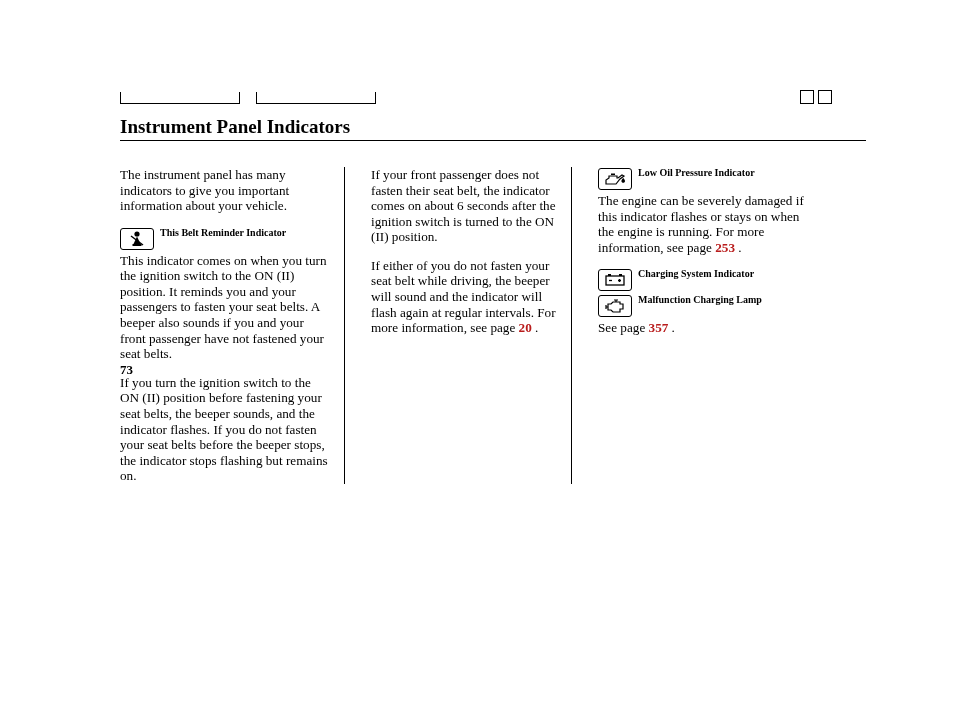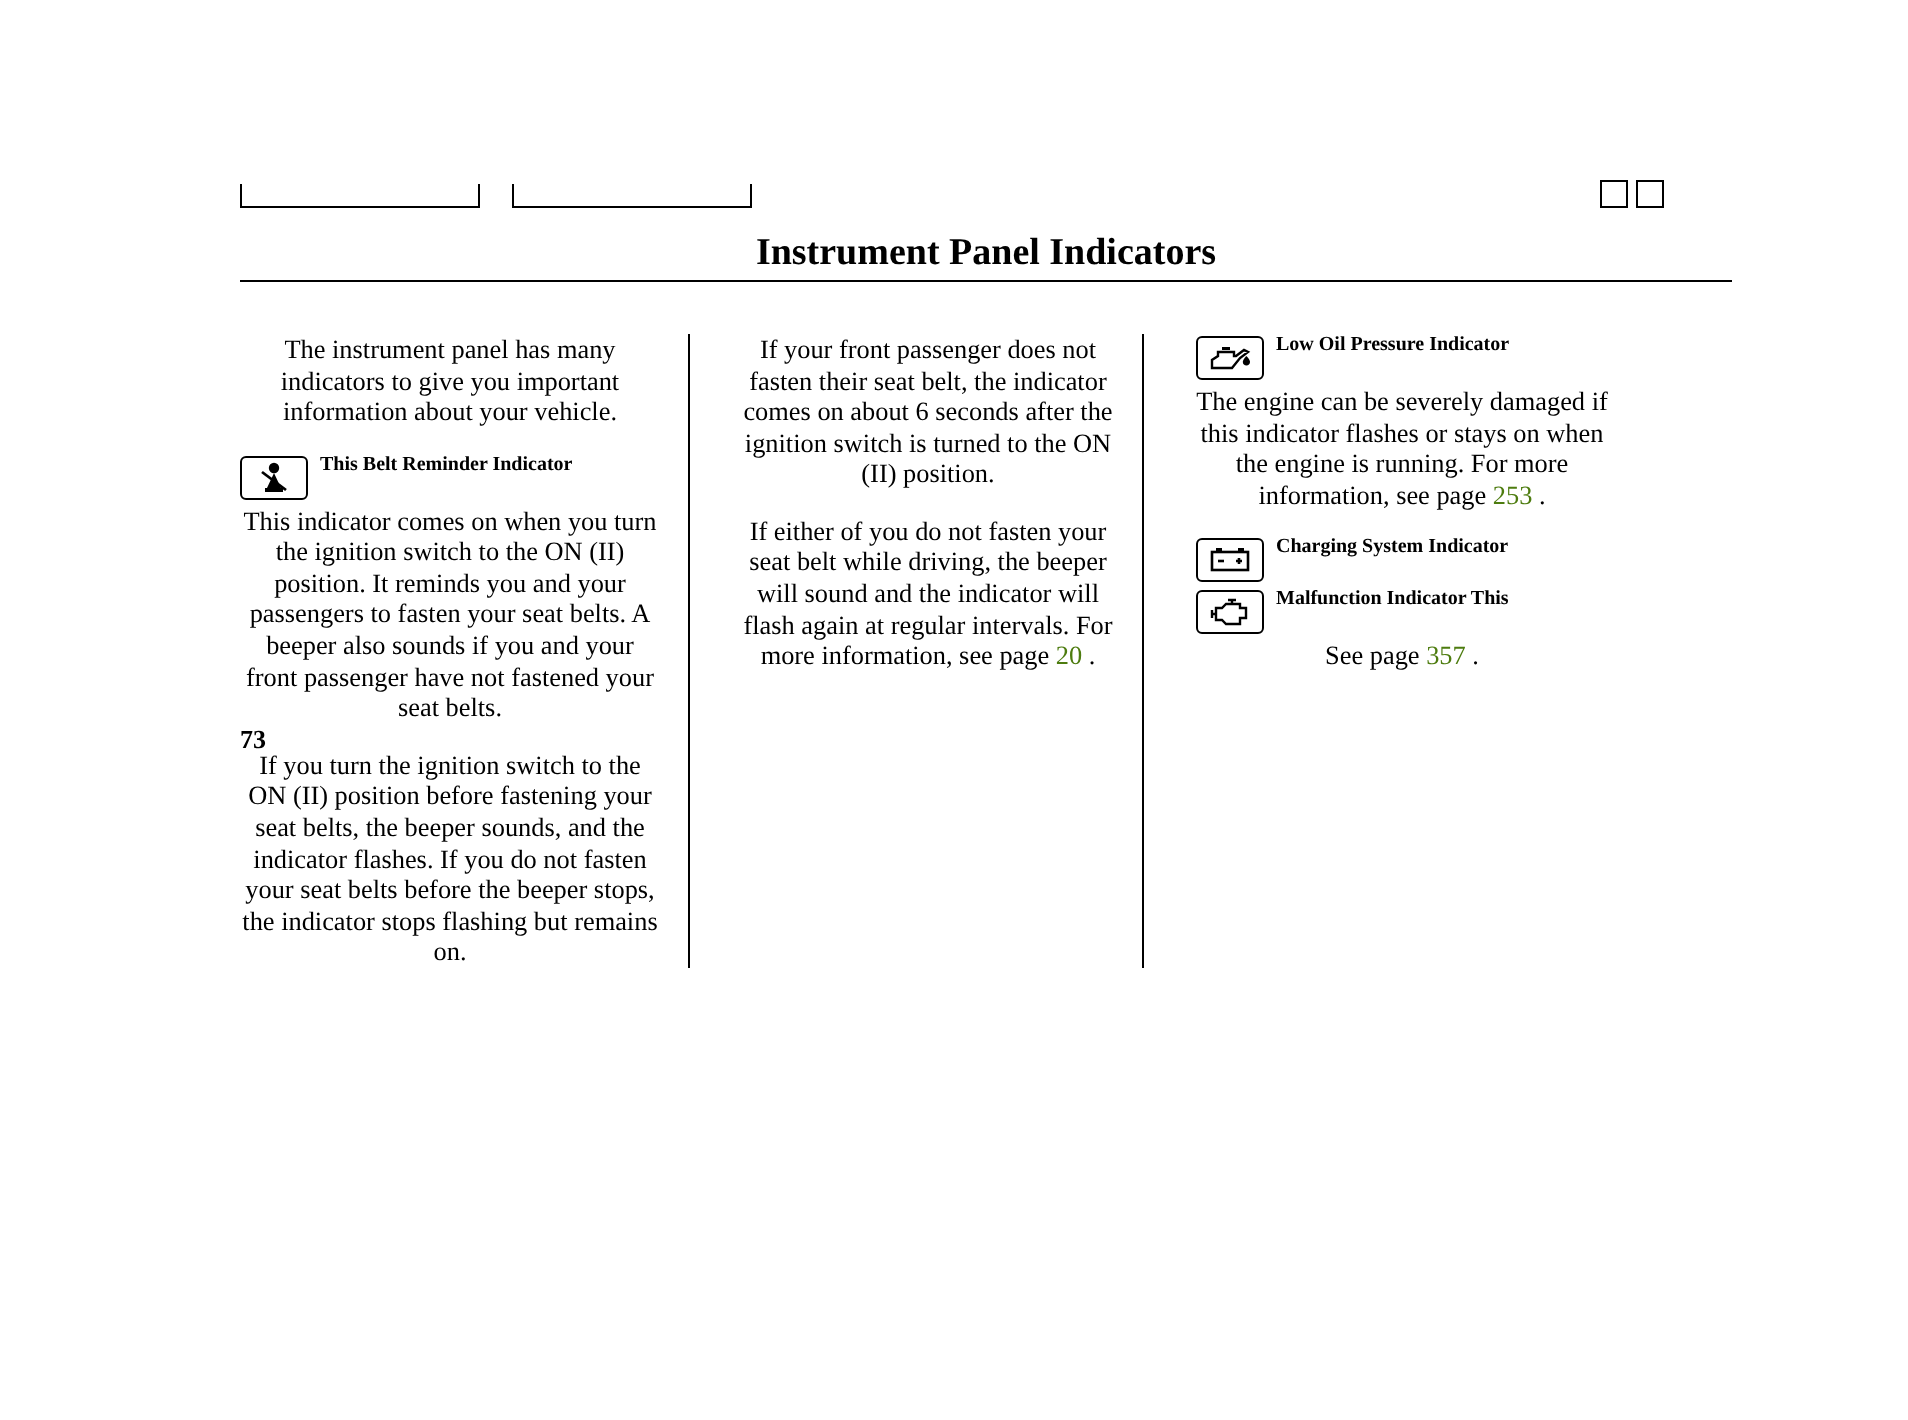--- a/index.html
+++ b/index.html
@@ -17,7 +17,6 @@
     height: 546px;
     padding: 90px 88px 70px 120px;
     position: relative;
-    text-align: center;
   }
   .top-marks {
     position: absolute;

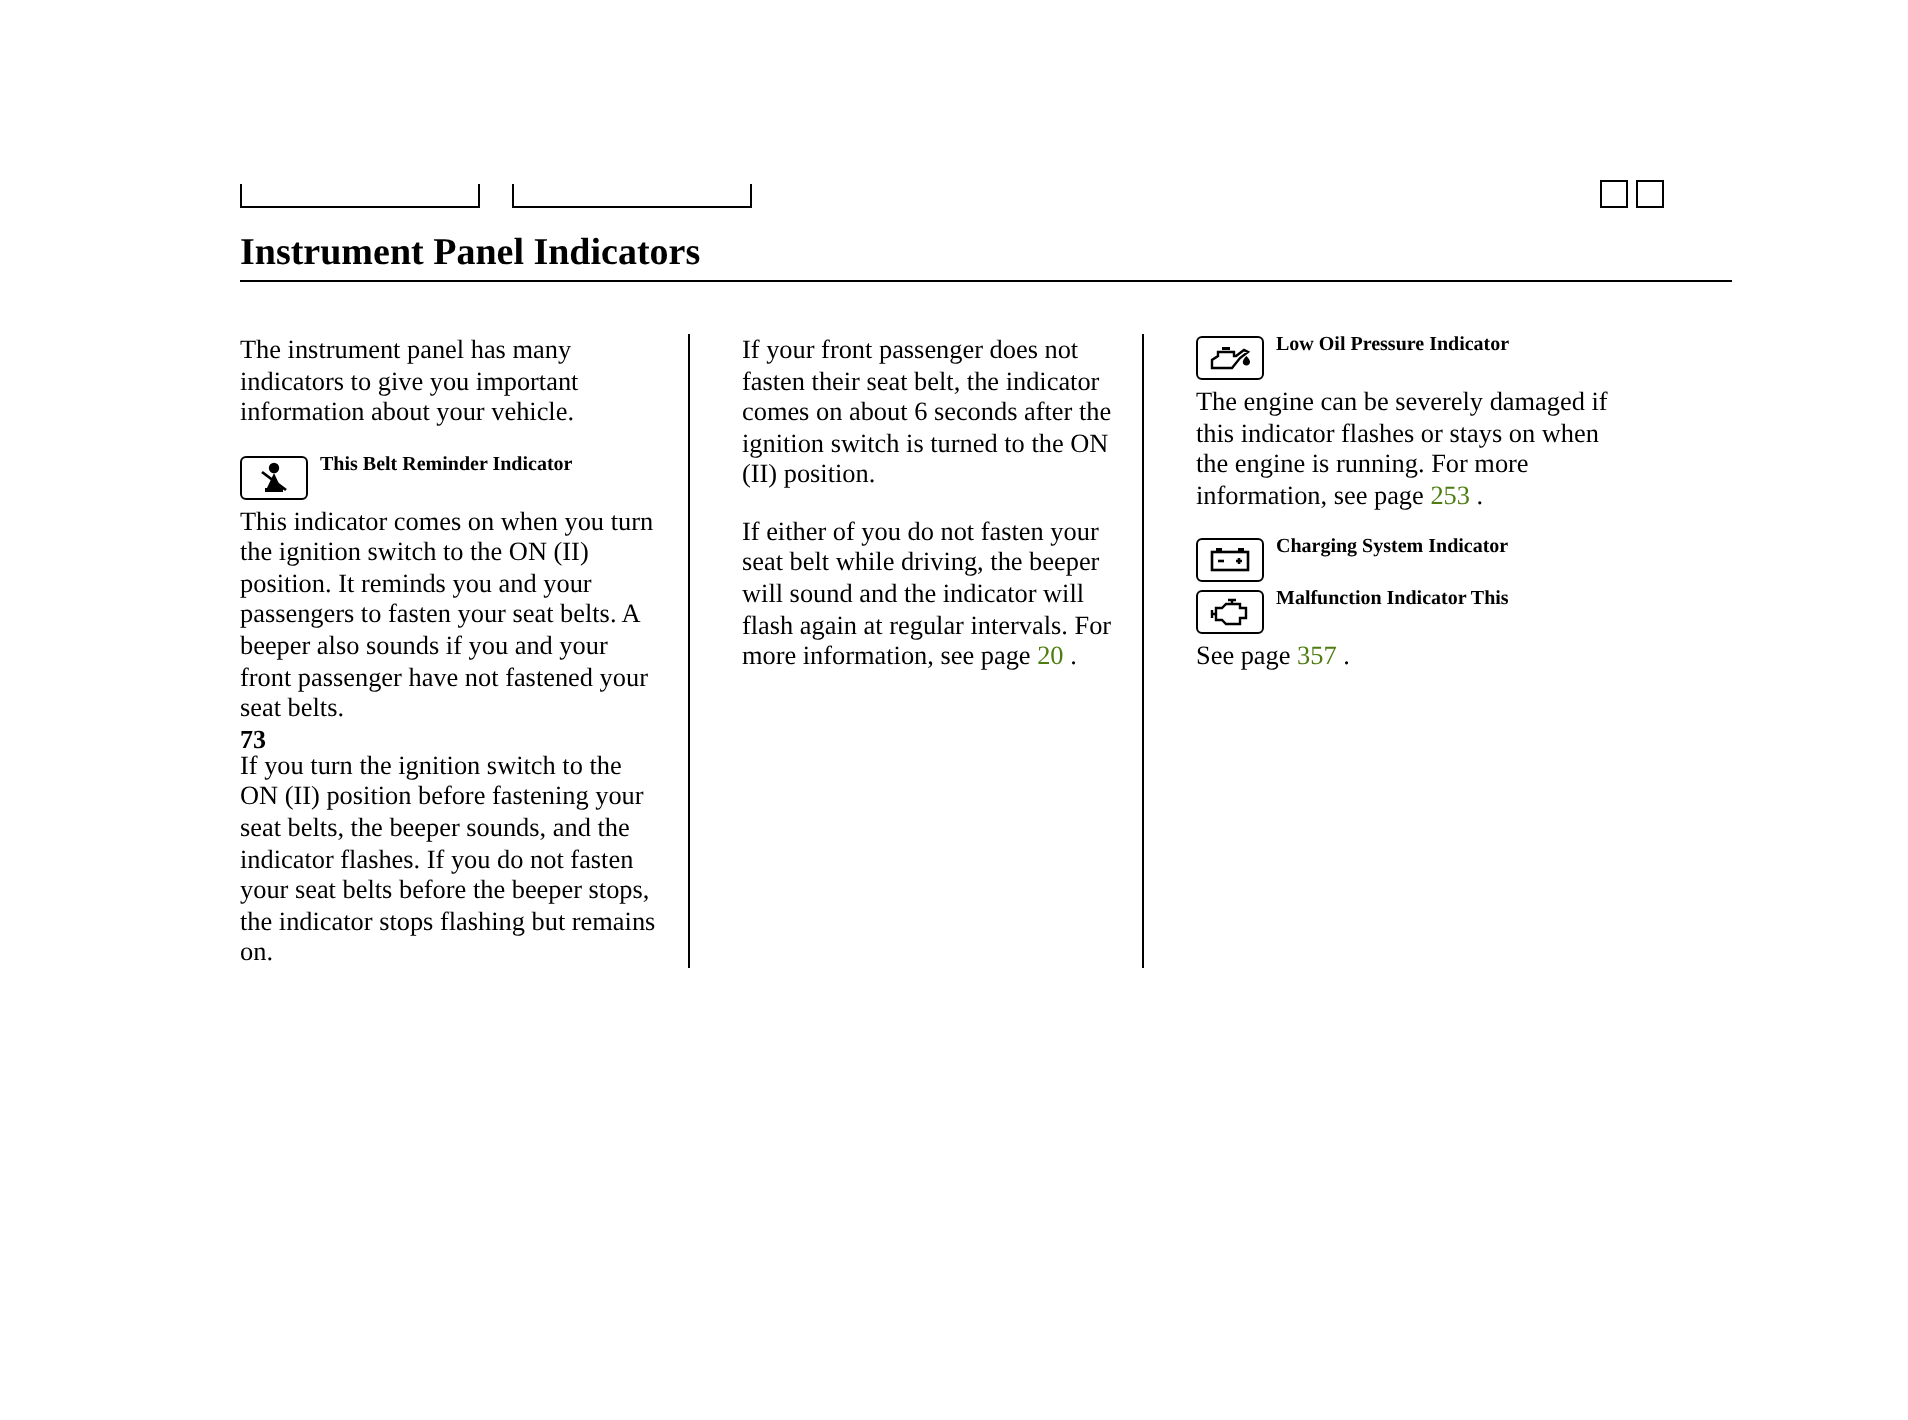--- a/index.html
+++ b/index.html
@@ -104,8 +104,9 @@
     font-family: "Times New Roman", Times, serif;
   }
   .link {
-    color: #4d7c0f;
+    color: #b91c1c;
     text-decoration: none;
+    font-weight: bold;
   }
   .page-num {
     position: absolute;

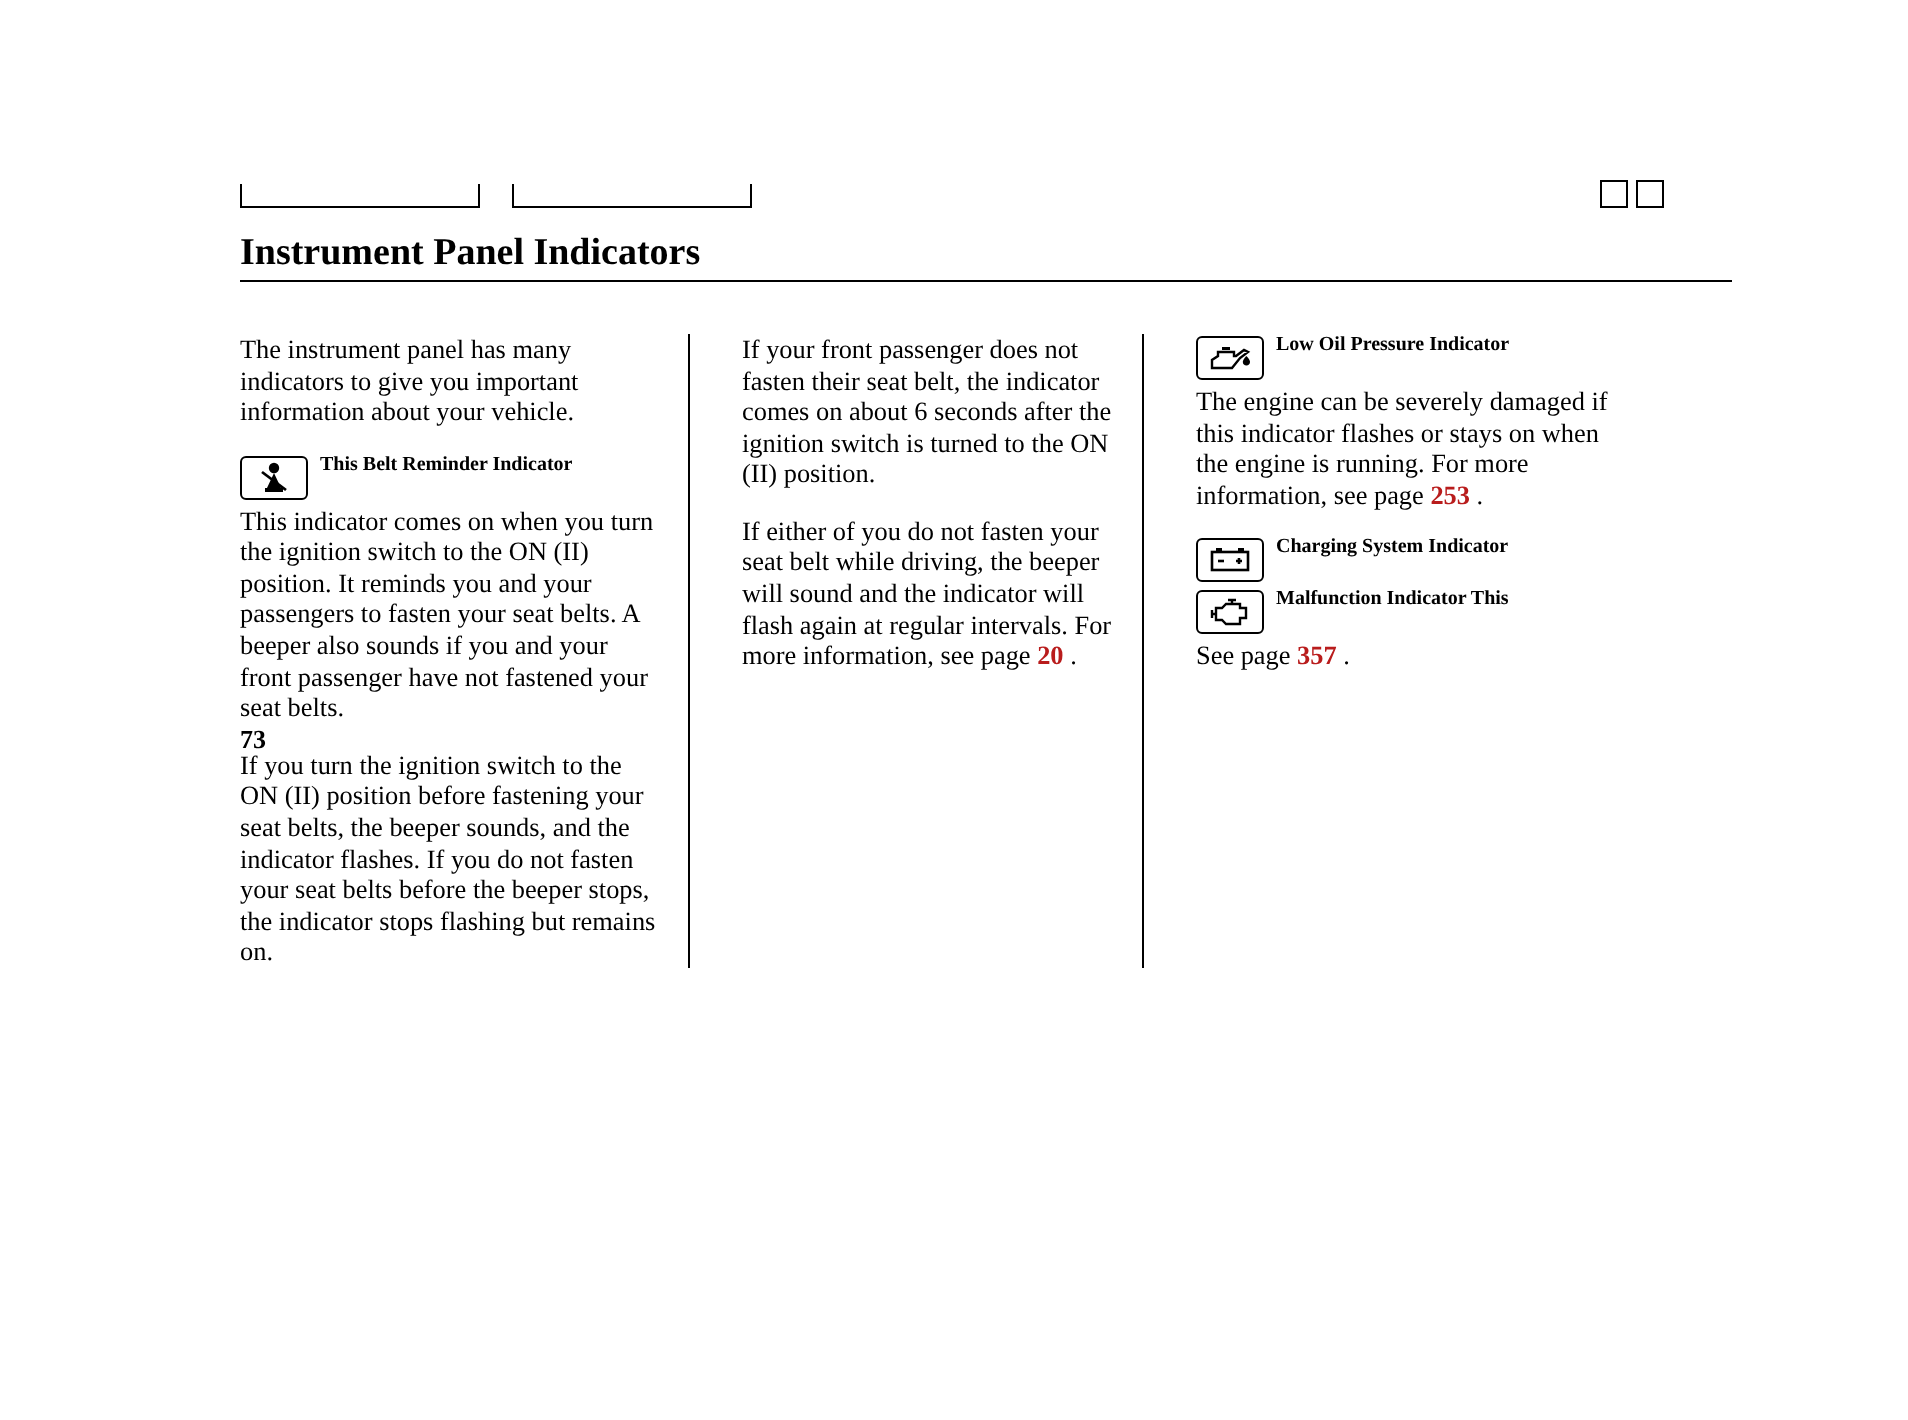--- a/index.html
+++ b/index.html
@@ -199,7 +199,7 @@
             <path d="M12 3 h4 M14 3 v2" stroke="#000" stroke-width="1.2"></path>
           </svg>
         </div>
-        <div class="ind-title">Malfunction Indicator This</div>
+        <div class="ind-title">Malfunction Charging Lamp</div>
       </div>
       <p class="para nomarg" style="margin-top:0">
         <span>See page </span><a class="link">357</a><span> .</span>

